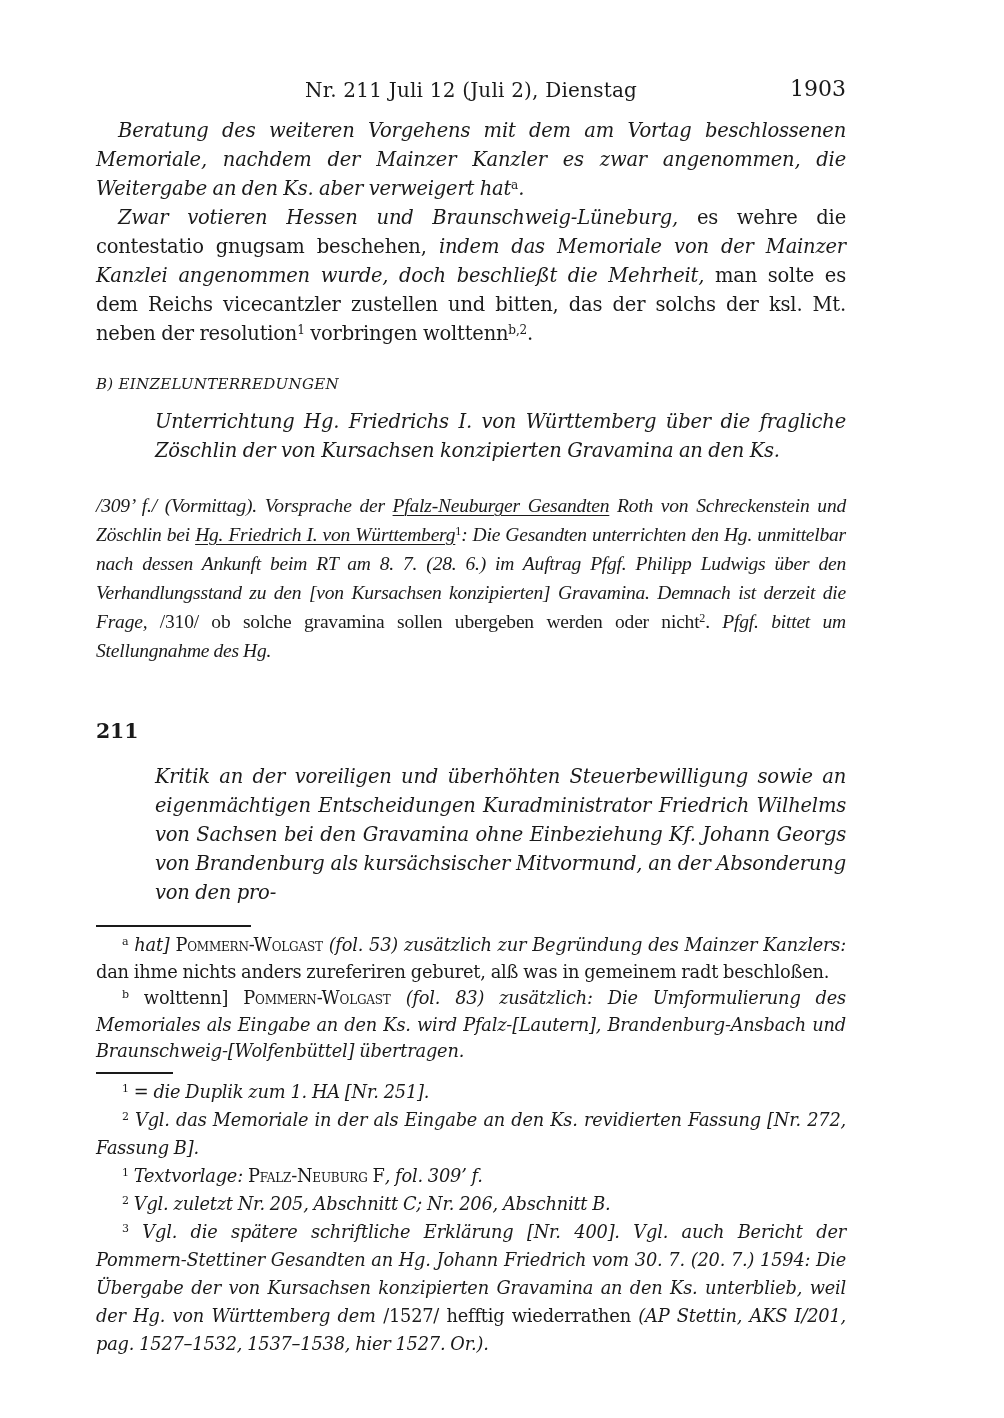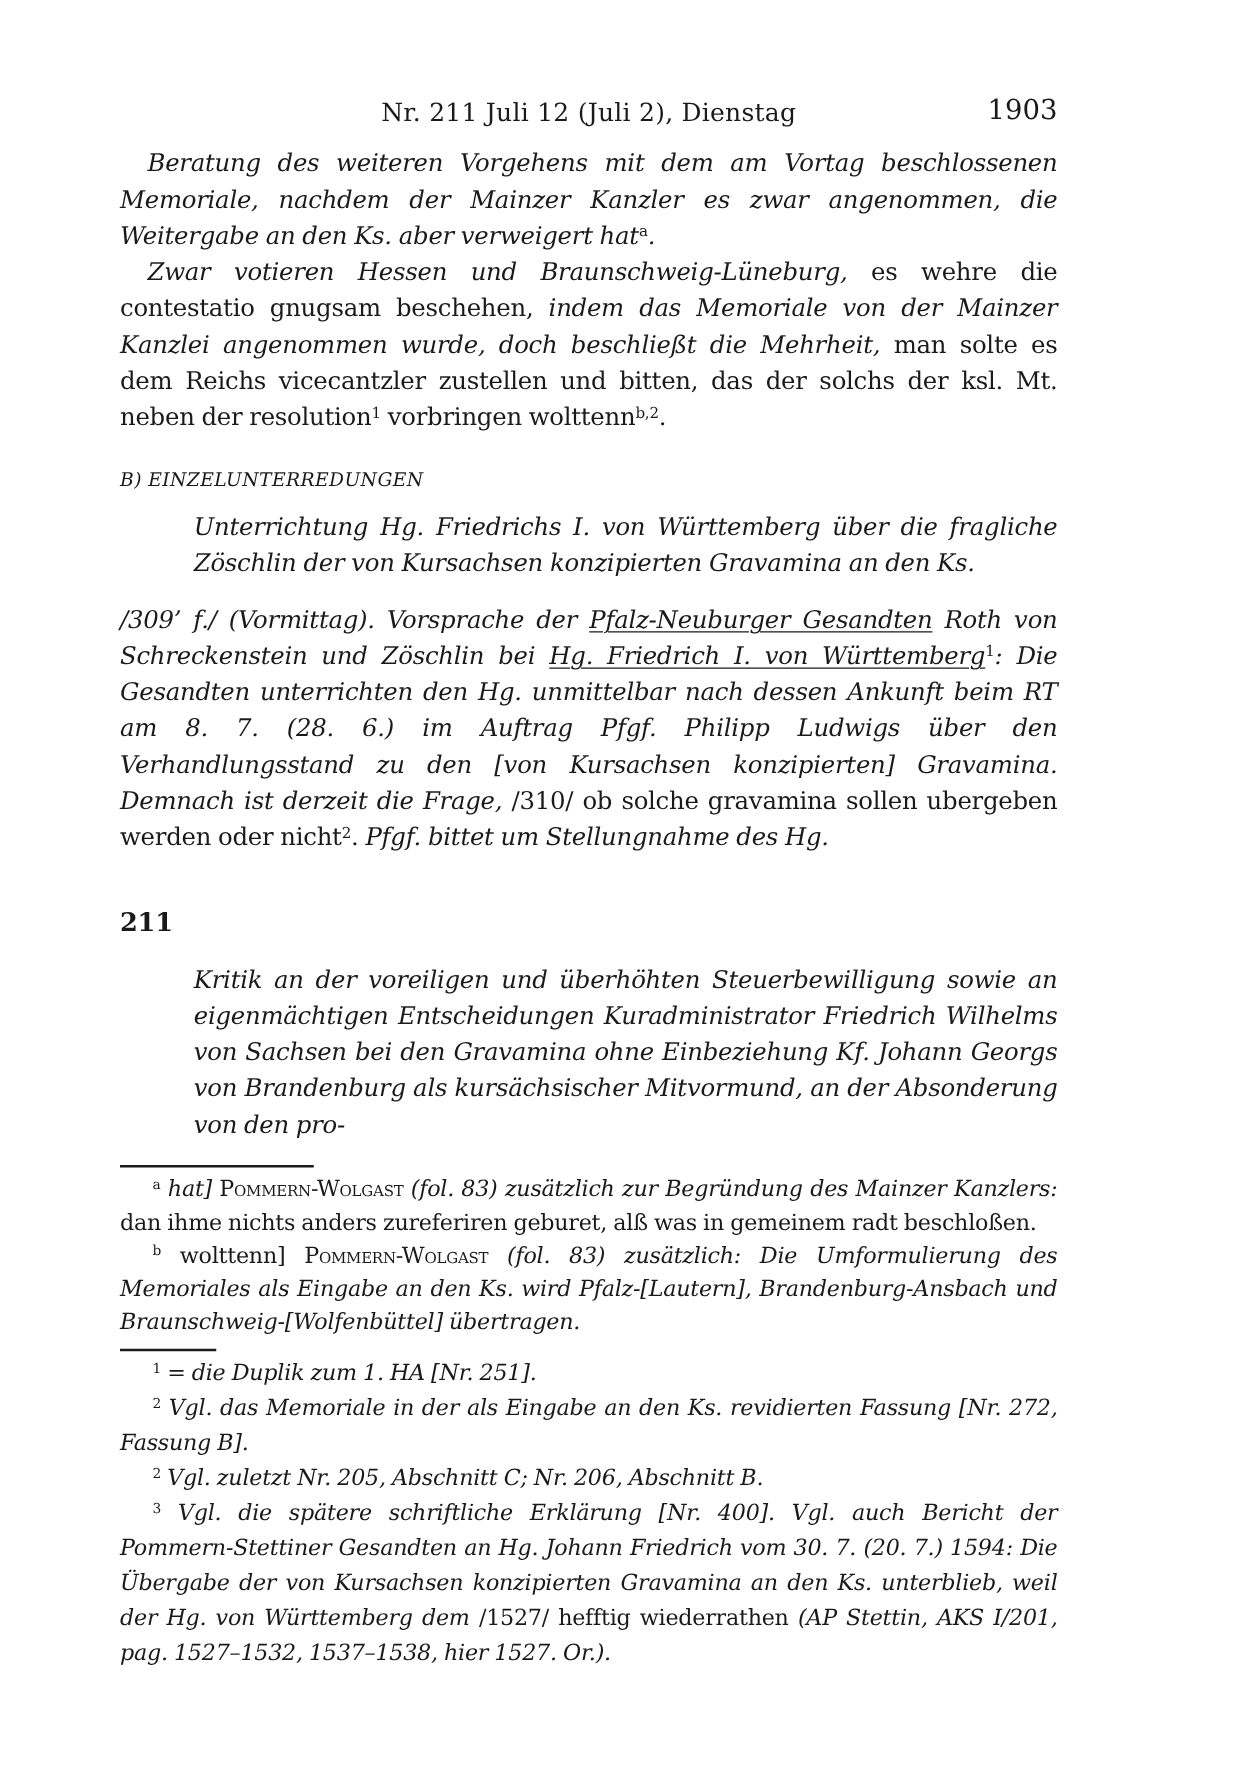--- a/index.html
+++ b/index.html
@@ -64,7 +64,7 @@
     font-style: italic;
   }
   .mt-quote1  { margin-top: 8px; }
-  .mt-para3   { margin-top: 16px; }
+  .mt-para3   { margin-top: 26px; font-family: Liberation Serif, serif; }
   .entry-heading {
     display: flex;
     margin-top: 40px;

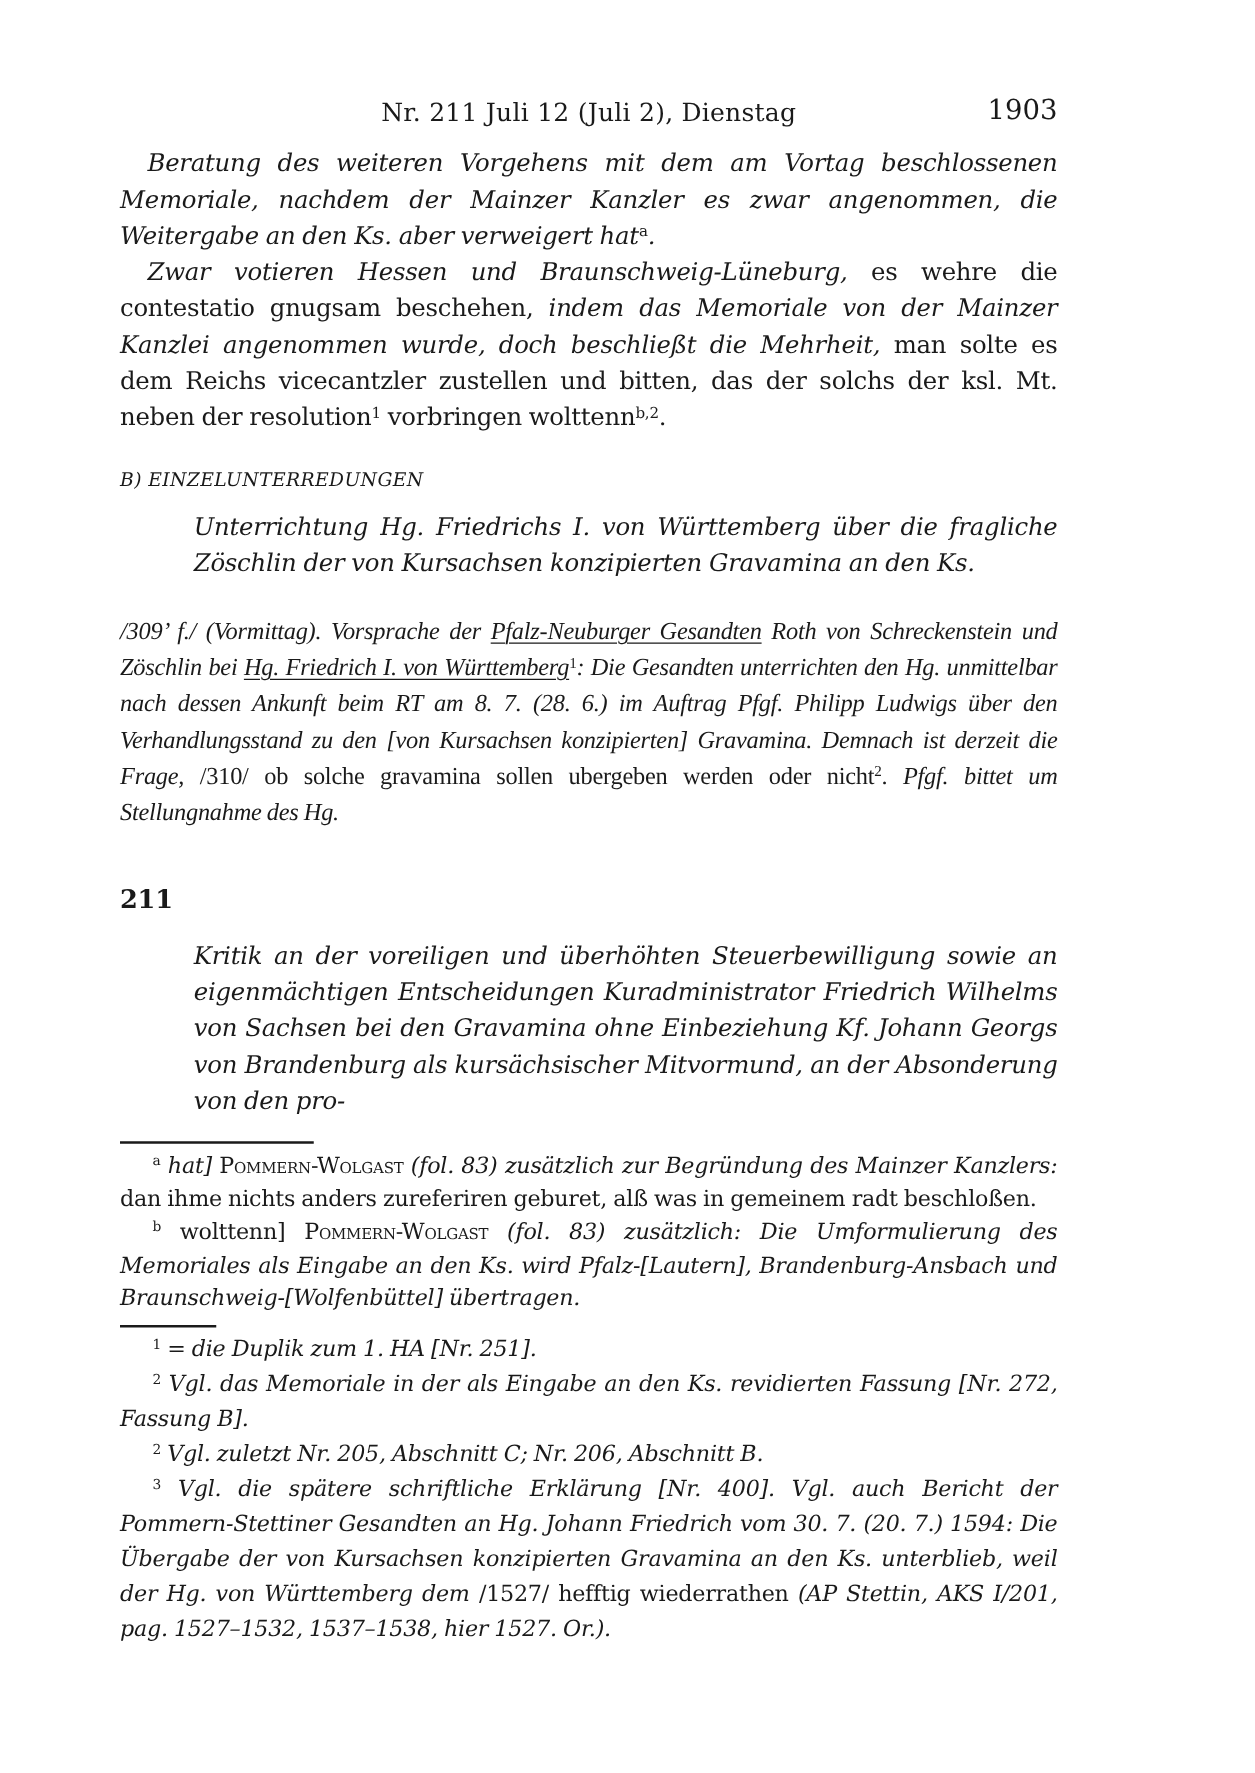--- a/index.html
+++ b/index.html
@@ -67,7 +67,7 @@
   .mt-para3   { margin-top: 26px; font-family: Liberation Serif, serif; }
   .entry-heading {
     display: flex;
-    margin-top: 40px;
+    margin-top: 52px;
     font-size: 20.5px;
     line-height: 29px;
     font-weight: bold;

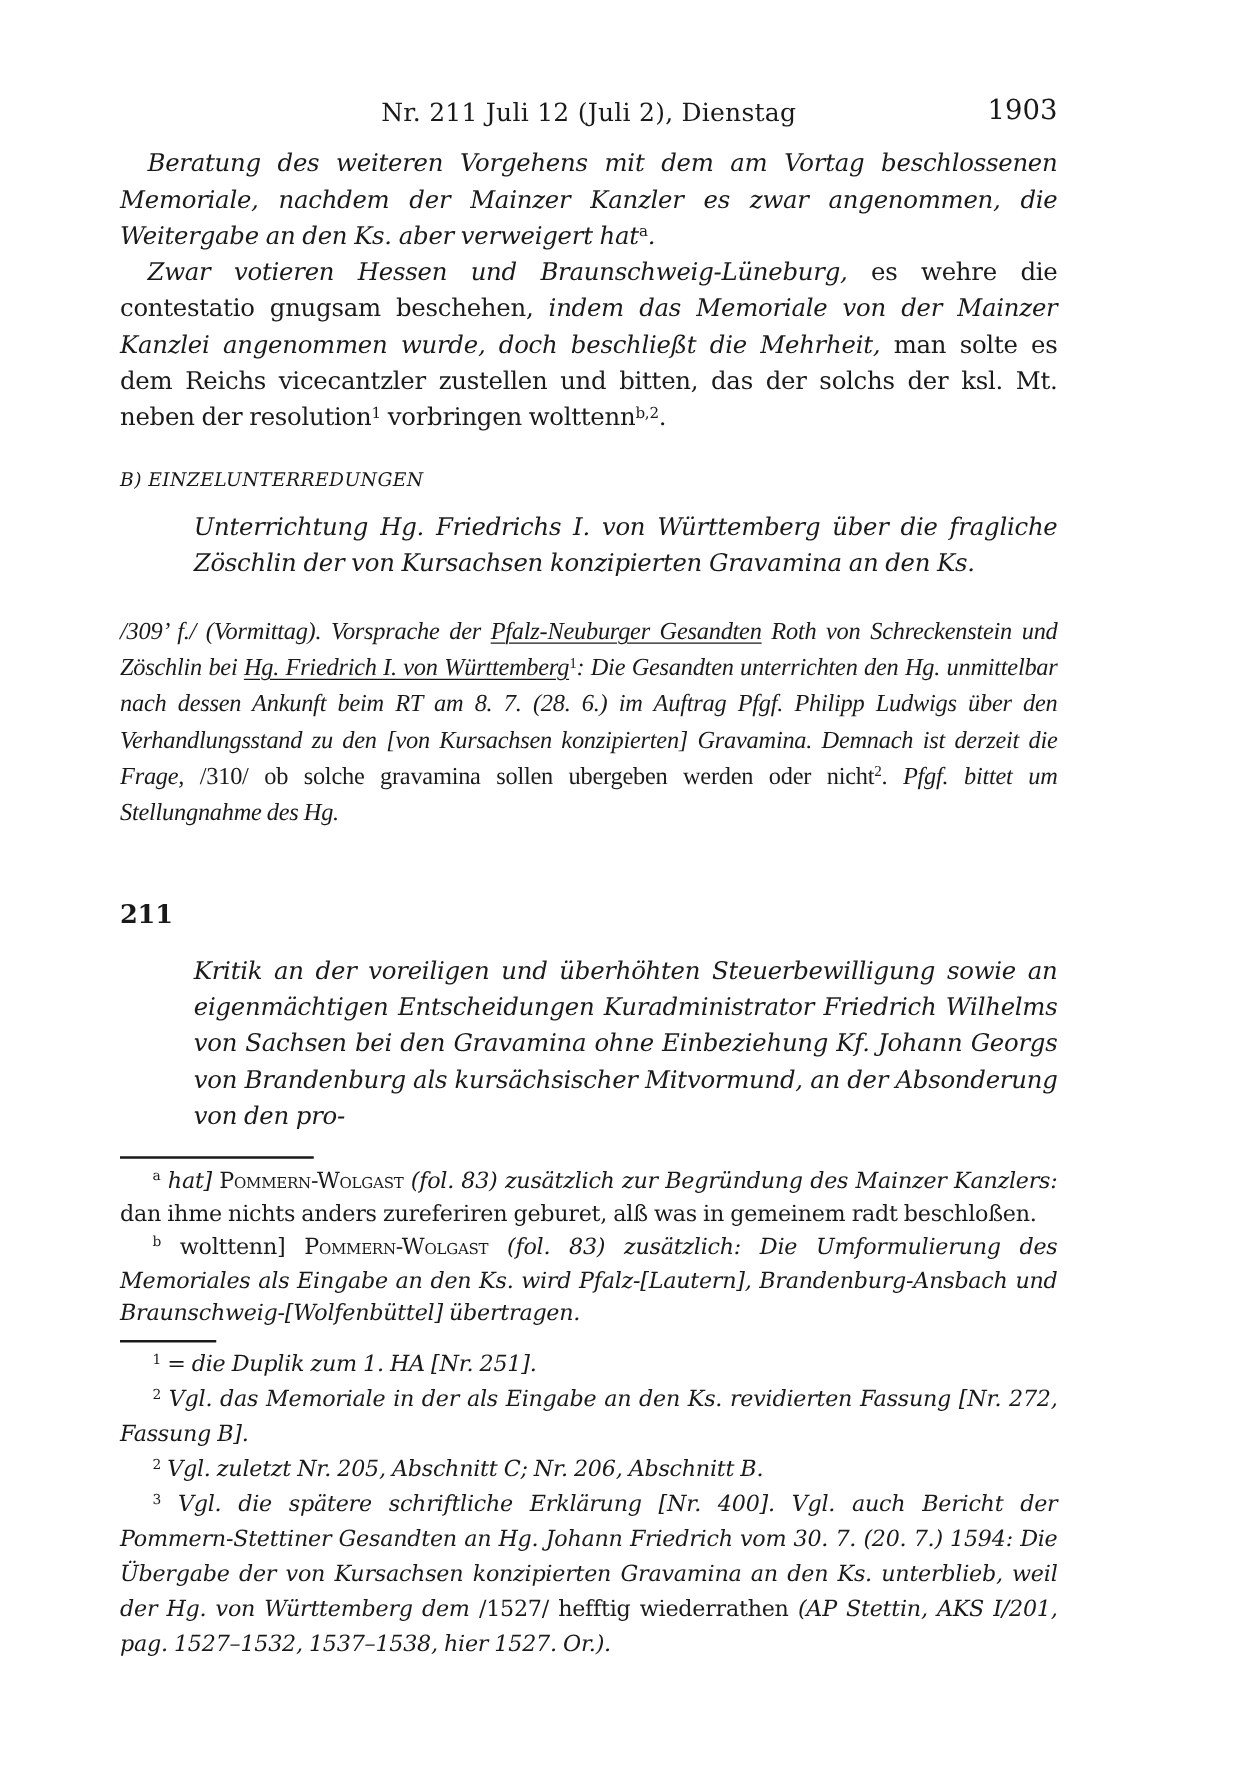--- a/index.html
+++ b/index.html
@@ -140,7 +140,7 @@
     <hr class="apparatus-rule rule-letters">
 
     <div class="notes-letters">
-      <p class="note"><sup class="run-sup">a</sup><span class="run-i"> hat] </span><span class="run-sc">Pommern-Wolgast</span><span class="run-i"> (fol. 83) zusätzlich zur Begründung des Mainzer Kanzlers: </span><span class="run-r">dan ihme nichts anders zureferiren geburet, alß was in gemeinem radt beschloßen.</span></p>
+      <p class="note"><sup class="run-sup">a</sup><span class="run-i"> hat] </span><span class="run-sc">Pommern-Wolgast</span><span class="run-i"> (fol. 53) zusätzlich zur Begründung des Mainzer Kanzlers: </span><span class="run-r">dan ihme nichts anders zureferiren geburet, alß was in gemeinem radt beschloßen.</span></p>
       <p class="note"><sup class="run-sup">b</sup><span class="run-r"> wolttenn] </span><span class="run-sc">Pommern-Wolgast</span><span class="run-i"> (fol. 83) zusätzlich: Die Umformulierung des Memoriales als Eingabe an den Ks. wird Pfalz-[Lautern], Brandenburg-Ansbach und Braunschweig-[Wolfenbüttel] übertragen.</span></p>
     </div>
 

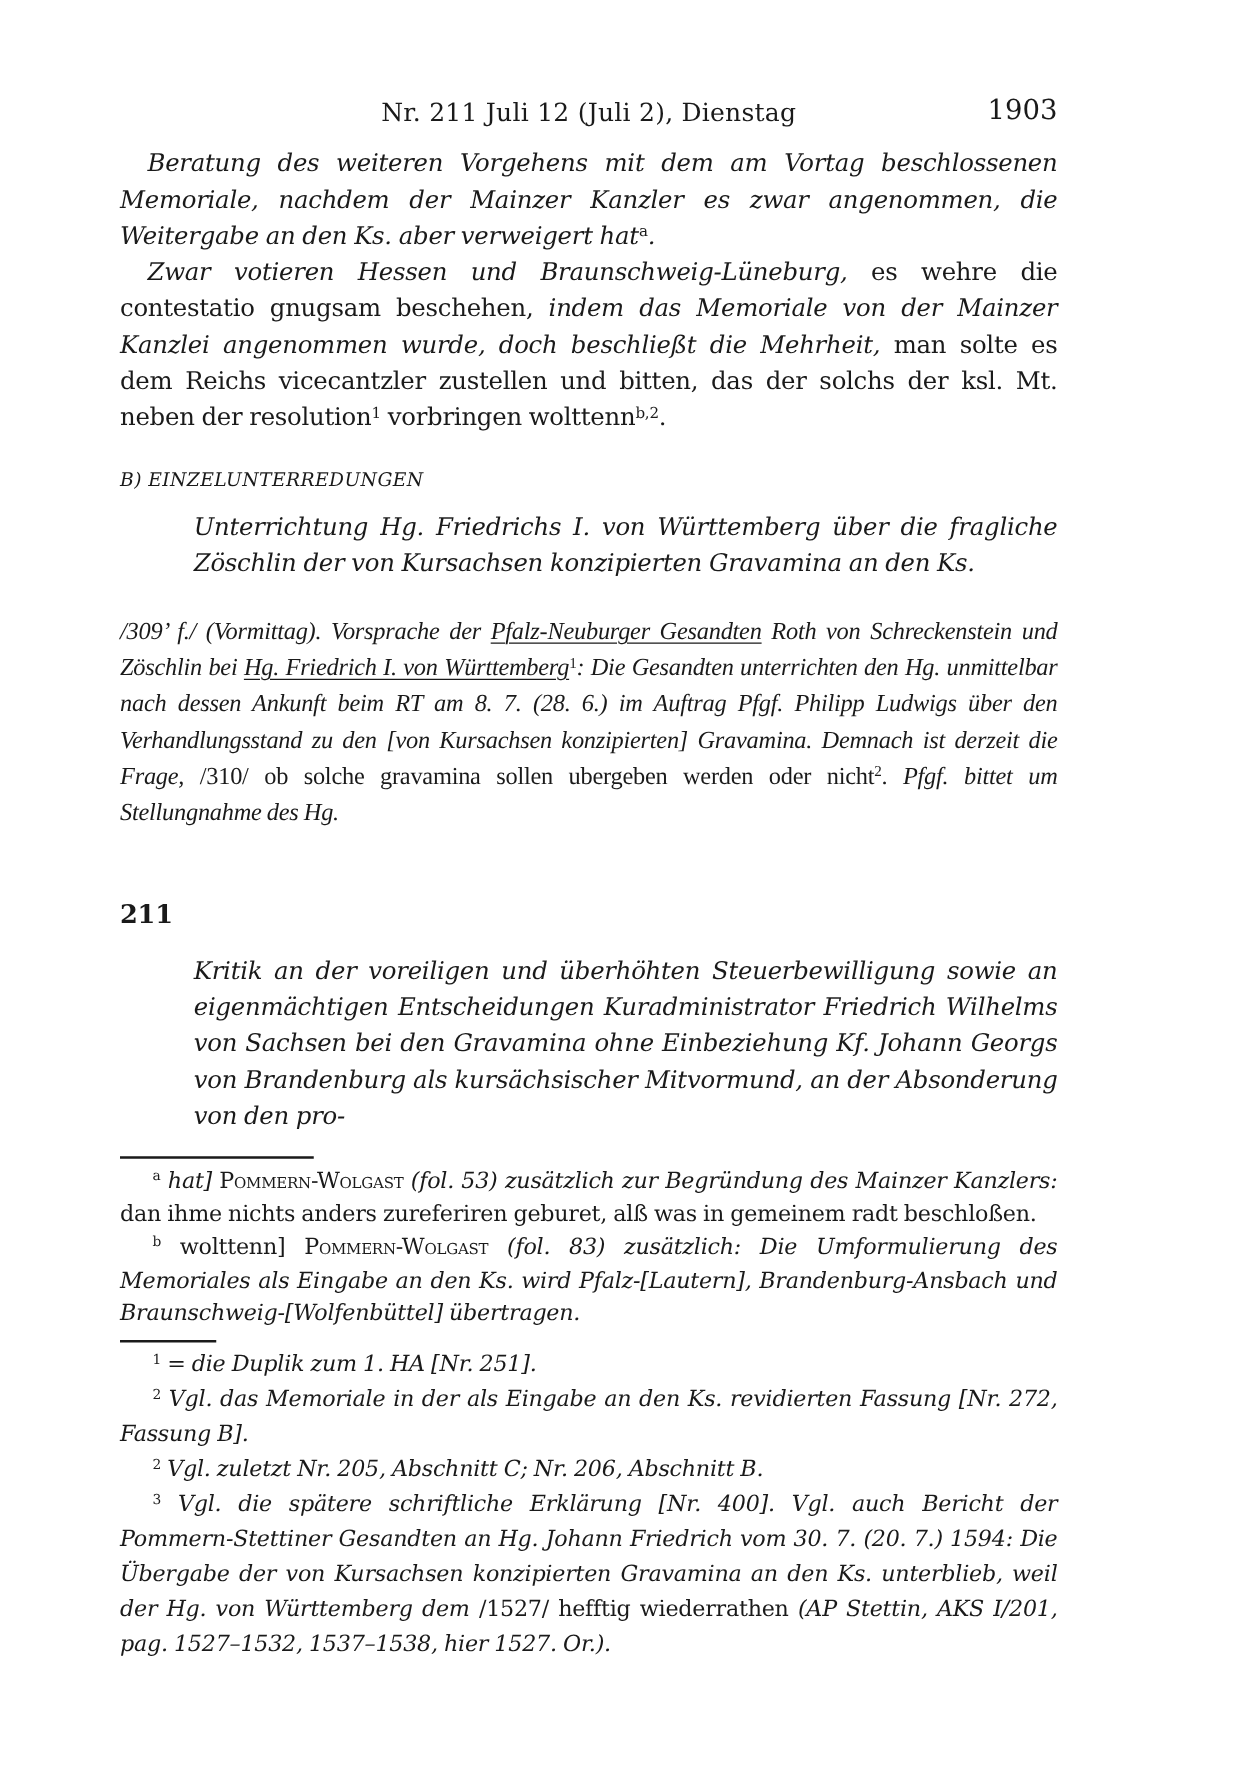--- a/index.html
+++ b/index.html
@@ -149,6 +149,7 @@
     <div class="notes-numbers">
       <p class="note"><sup class="run-sup">1</sup><span class="run-r"> = </span><span class="run-i">die Duplik zum 1. HA [Nr. 251].</span></p>
       <p class="note"><sup class="run-sup">2</sup><span class="run-r"> </span><span class="run-i">Vgl. das Memoriale in der als Eingabe an den Ks. revidierten Fassung [Nr. 272, Fassung B].</span></p>
+      <p class="note"><sup class="run-sup">1</sup><span class="run-r"> </span><span class="run-i">Textvorlage: </span><span class="run-sc">Pfalz-Neuburg F</span><span class="run-i">, fol. 309’ f.</span></p>
       <p class="note"><sup class="run-sup">2</sup><span class="run-r"> </span><span class="run-i">Vgl. zuletzt Nr. 205, Abschnitt C; Nr. 206, Abschnitt B.</span></p>
       <p class="note"><sup class="run-sup">3</sup><span class="run-r"> </span><span class="run-i">Vgl. die spätere schriftliche Erklärung [Nr. 400]. Vgl. auch Bericht der Pommern-Stettiner Gesandten an Hg. Johann Friedrich vom 30. 7. (20. 7.) 1594: Die Übergabe der von Kursachsen konzipierten Gravamina an den Ks. unterblieb, weil der Hg. von Württemberg dem </span><span class="run-r">/1527/ hefftig wiederrathen </span><span class="run-i">(AP Stettin, AKS I/201, pag. 1527–1532, 1537–1538, hier 1527. Or.).</span></p>
     </div>

